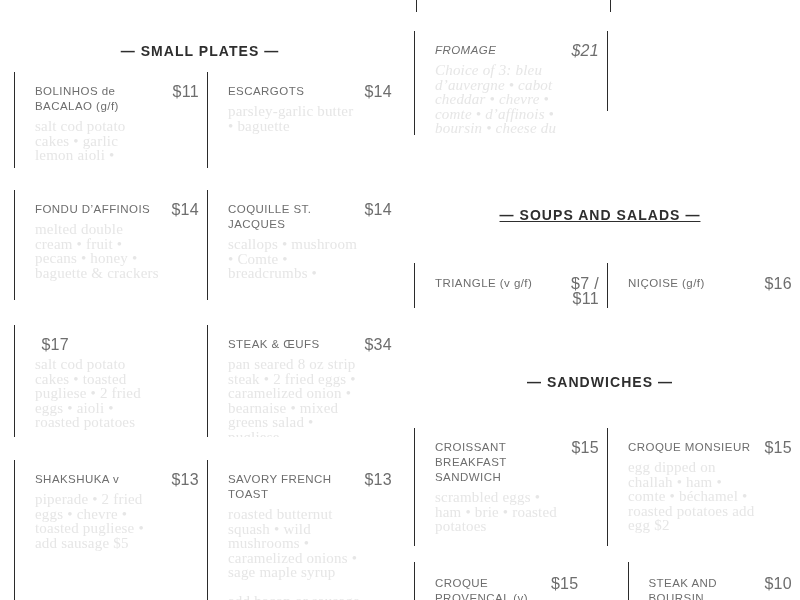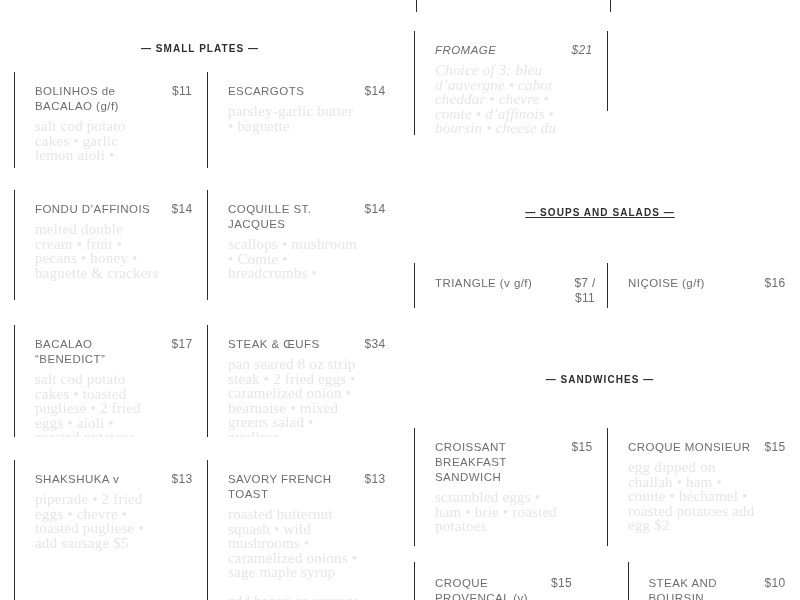--- a/index.html
+++ b/index.html
@@ -32,7 +32,7 @@
   
   .section-head {
     text-align: center;
-    font-size: 10px;
+    font-size: 14px;
     font-weight: bold;
     letter-spacing: 1.05px;
     color: #2e2e2e;

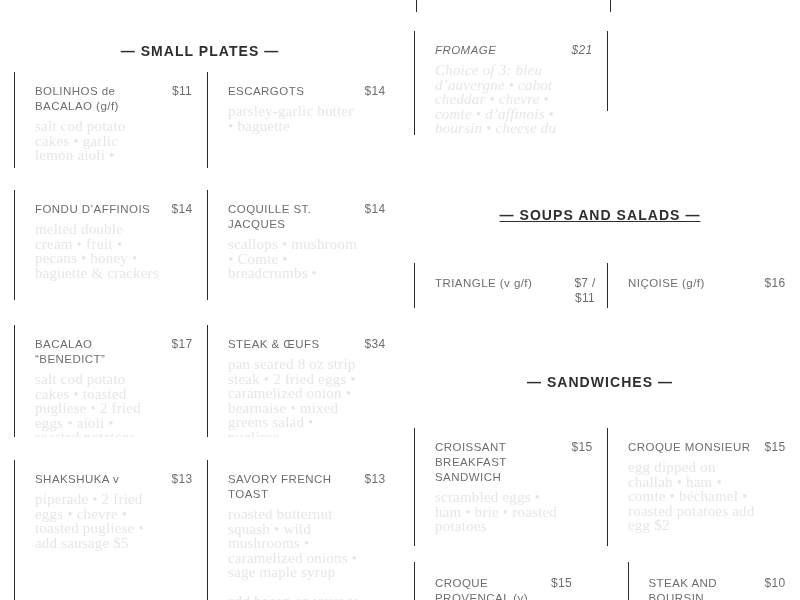--- a/index.html
+++ b/index.html
@@ -74,12 +74,12 @@
     max-width: 128px;
   }
   .item-price {
-    font-size: 12px;
+    font-size: 16px;
     color: #6e6e6e;
     letter-spacing: 0.3px;
     line-height: 15px;
     flex: 0 0 auto;
-    text-align: center;
+    text-align: right;
     width: 34px;
   }
   .item-desc {

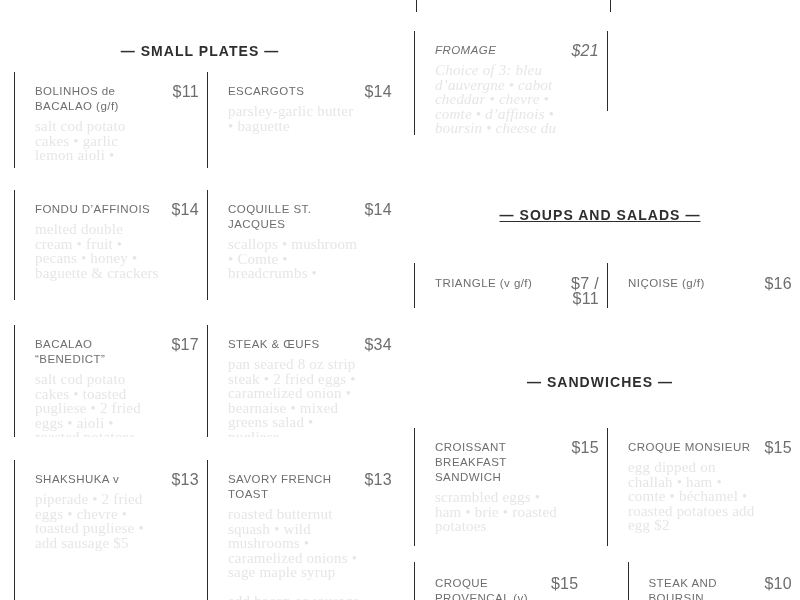--- a/index.html
+++ b/index.html
@@ -150,7 +150,6 @@
     <div class="row" style="position:absolute; left:14px; top:325px; width:386px; height:112px;">
       <div class="cell">
         <div class="item-head">
-          <span class="item-name">BACALAO “BENEDICT”</span>
           <span class="item-price">$17</span>
         </div>
         <div class="item-desc">salt cod potato cakes • toasted pugliese • 2 fried eggs • aioli • roasted potatoes</div>

